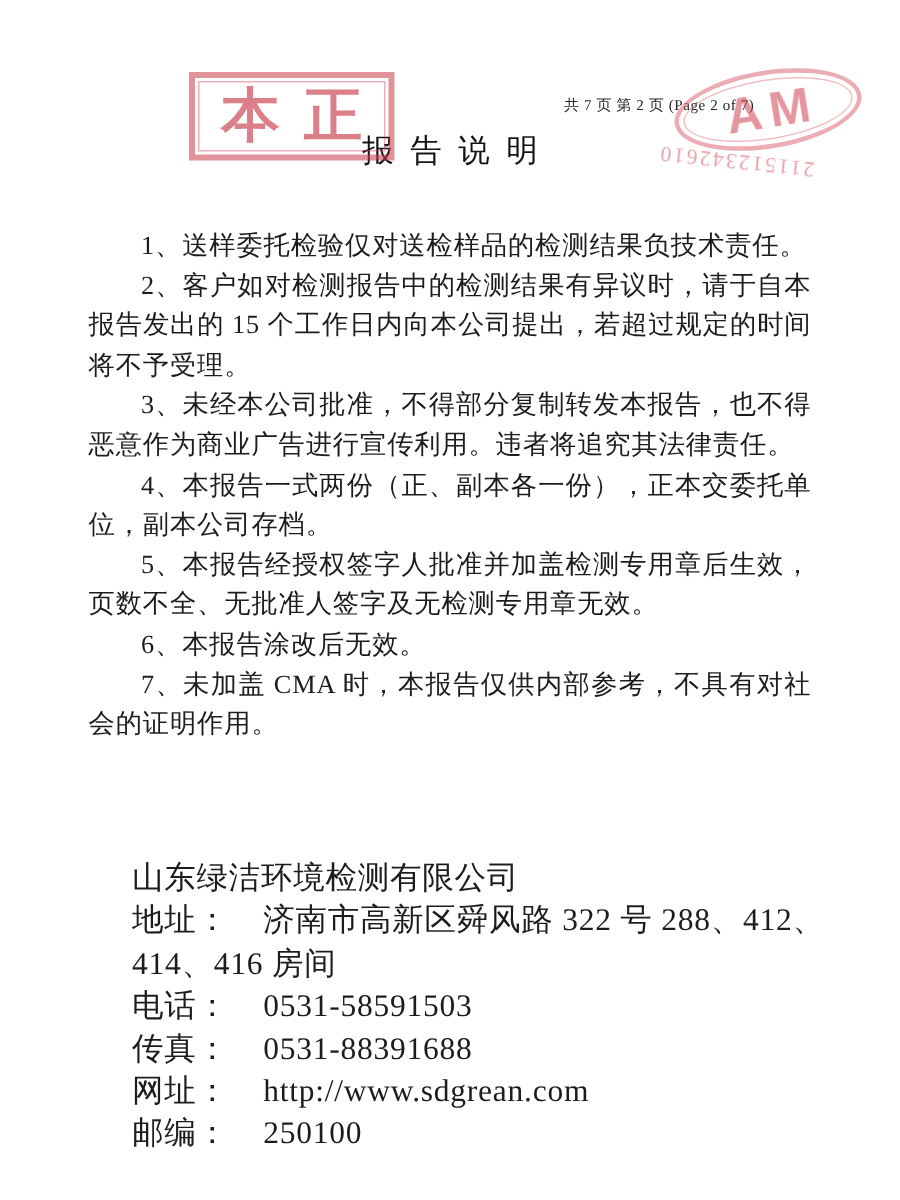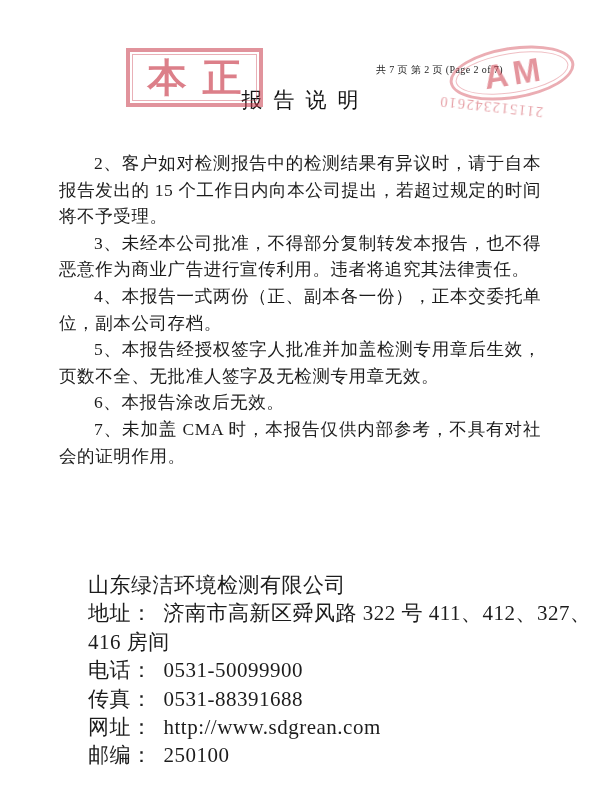--- a/index.html
+++ b/index.html
@@ -99,6 +99,7 @@
   <h1 class="title">报告说明</h1>
 
   <div class="notes">
+    <p>1、送样委托检验仅对送检样品的检测结果负技术责任。</p>
     <p>2、客户如对检测报告中的检测结果有异议时，请于自本报告发出的 15 个工作日内向本公司提出，若超过规定的时间将不予受理。</p>
     <p>3、未经本公司批准，不得部分复制转发本报告，也不得恶意作为商业广告进行宣传利用。违者将追究其法律责任。</p>
     <p>4、本报告一式两份（正、副本各一份），正本交委托单位，副本公司存档。</p>

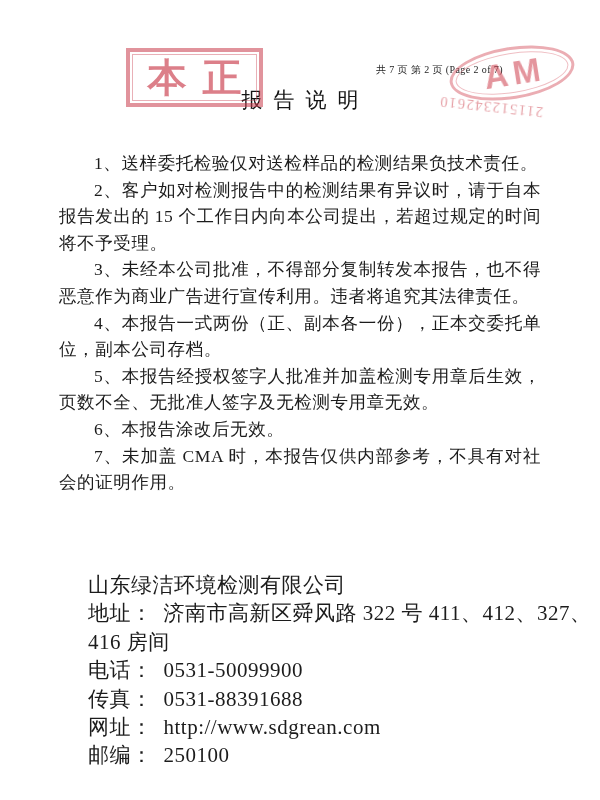--- a/index.html
+++ b/index.html
@@ -75,7 +75,7 @@
     font-size:21px; line-height:28.4px; letter-spacing:0.5px; color:#1c1c1c;
   }
   .footer p { margin:0; }
-  .footer .lbl { margin-right:11px; }
+  .footer .lbl { margin-right:23px; }
 </style>
 </head>
 <body>

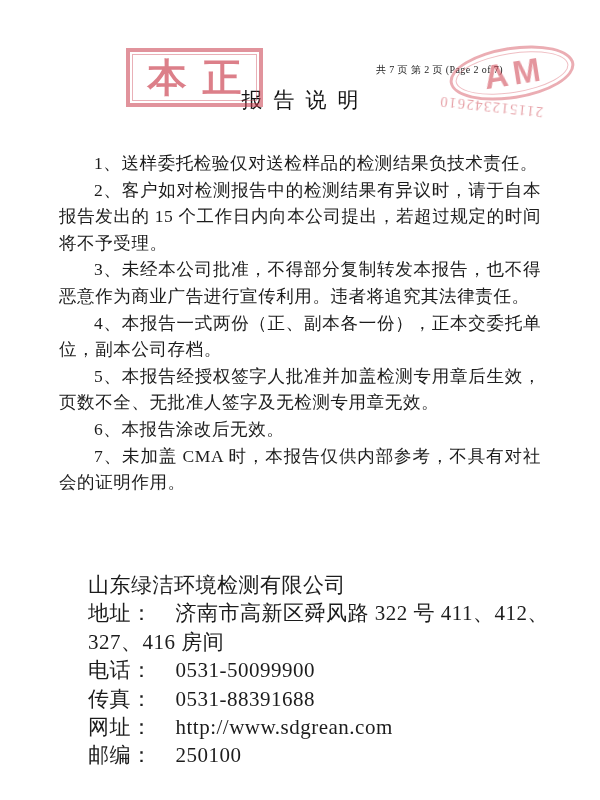--- a/index.html
+++ b/index.html
@@ -110,7 +110,7 @@
 
   <div class="footer">
     <p>山东绿洁环境检测有限公司</p>
-    <p><span class="lbl">地址：</span><span>济南市高新区舜风路 322 号 411、412、327、416 房间</span></p>
+    <p><span class="lbl">地址：</span><span>济南市高新区舜风路 322 号 288、412、414、416 房间</span></p>
     <p><span class="lbl">电话：</span><span>0531-50099900</span></p>
     <p><span class="lbl">传真：</span><span>0531-88391688</span></p>
     <p><span class="lbl">网址：</span><span>http://www.sdgrean.com</span></p>

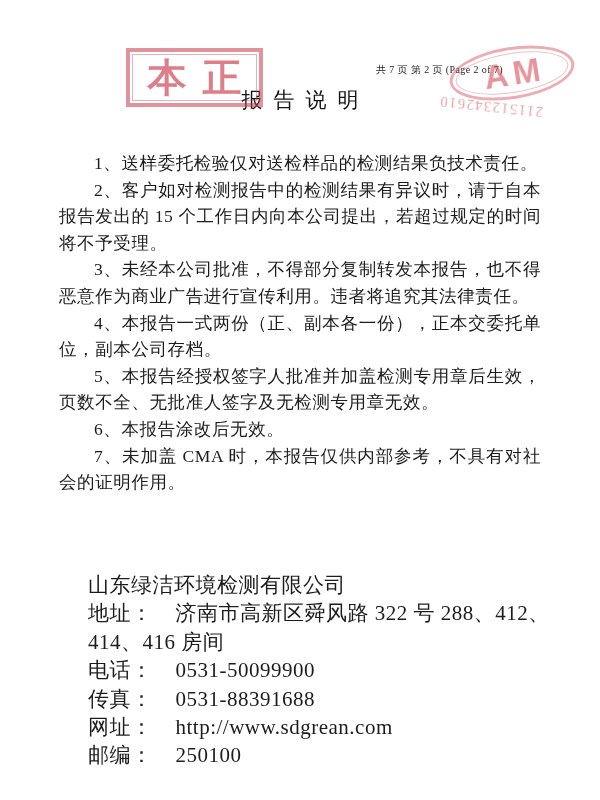--- a/index.html
+++ b/index.html
@@ -111,7 +111,7 @@
   <div class="footer">
     <p>山东绿洁环境检测有限公司</p>
     <p><span class="lbl">地址：</span><span>济南市高新区舜风路 322 号 288、412、414、416 房间</span></p>
-    <p><span class="lbl">电话：</span><span>0531-50099900</span></p>
+    <p><span class="lbl">电话：</span><span>0531-58591503</span></p>
     <p><span class="lbl">传真：</span><span>0531-88391688</span></p>
     <p><span class="lbl">网址：</span><span>http://www.sdgrean.com</span></p>
     <p><span class="lbl">邮编：</span><span>250100</span></p>

